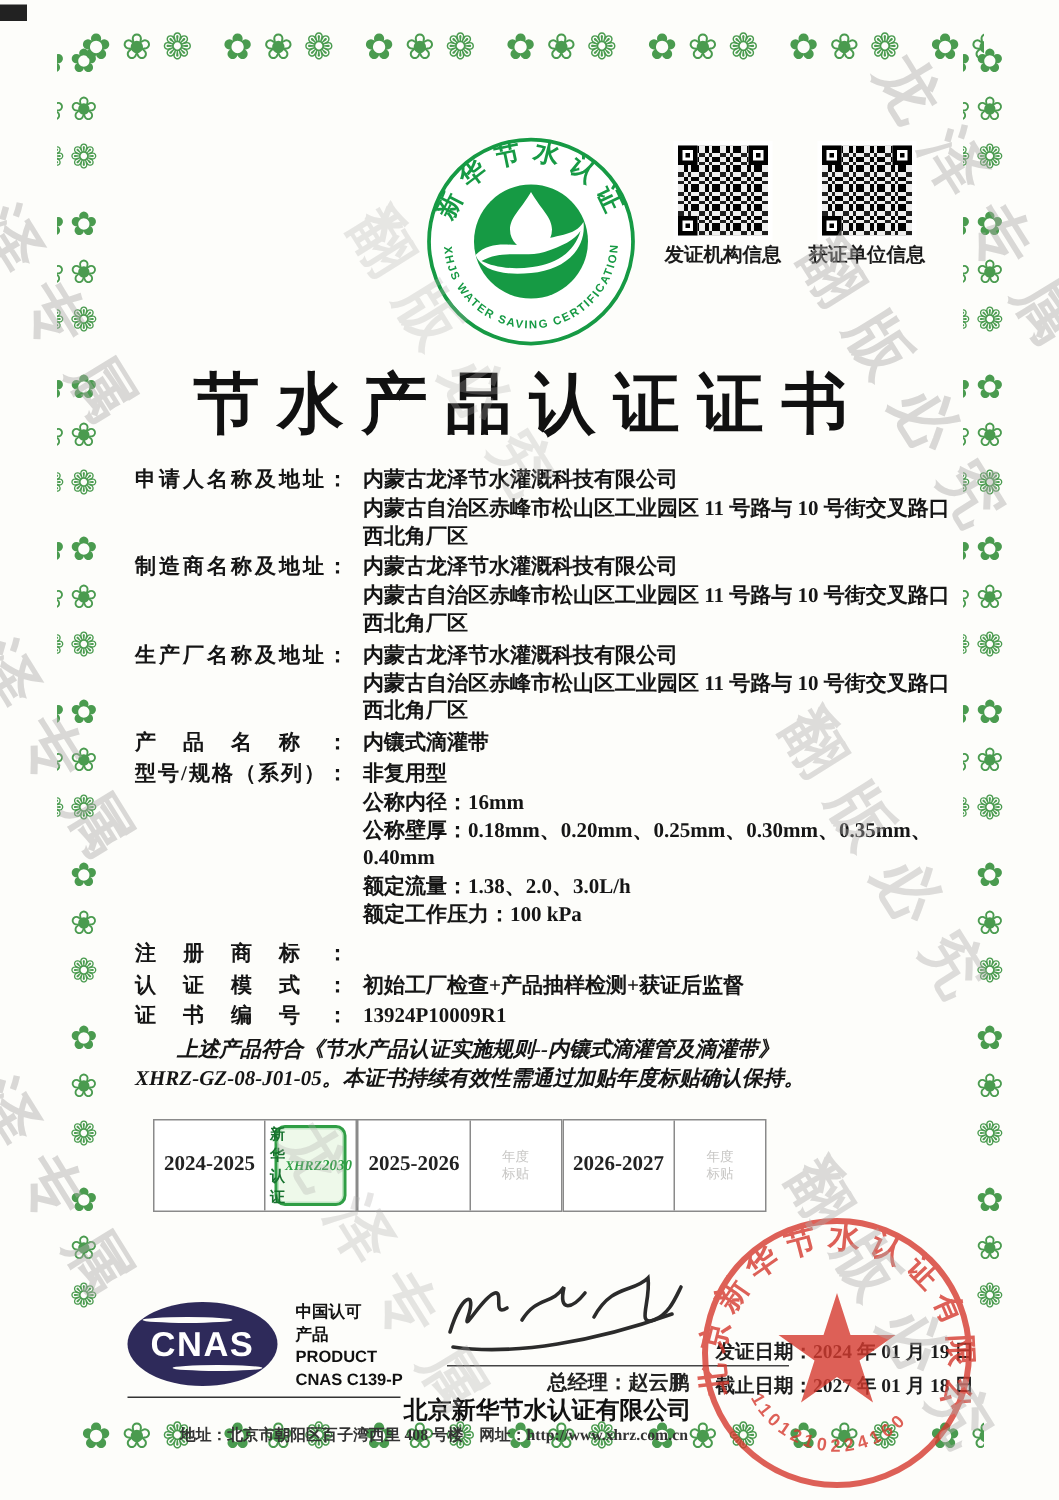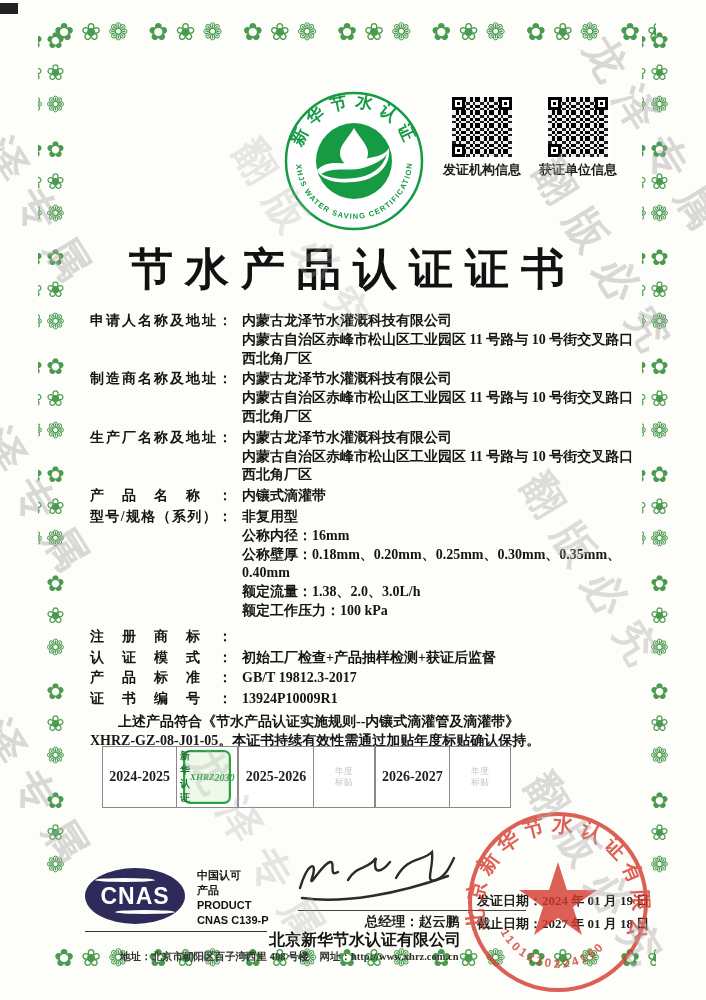--- a/index.html
+++ b/index.html
@@ -178,10 +178,6 @@
       <span class="fvalue">初始工厂检查+产品抽样检测+获证后监督</span>
     </div>
     <div class="frow">
-      <span class="flabel">产品标准：</span>
-      <span class="fvalue">GB/T 19812.3-2017</span>
-    </div>
-    <div class="frow">
       <span class="flabel">证书编号：</span>
       <span class="fvalue">13924P10009R1</span>
     </div>

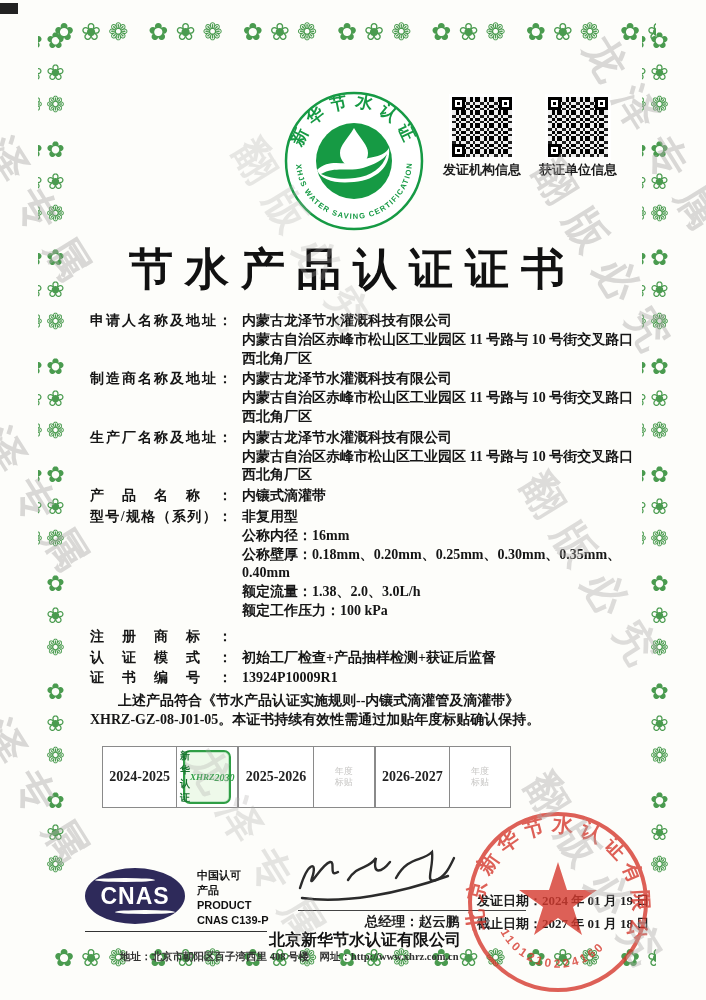--- a/index.html
+++ b/index.html
@@ -49,7 +49,7 @@
   .frow.gap{margin-top:7px;align-items:center;}
   .flabel{flex:0 0 142px;text-align:justify;text-align-last:justify;}
   .fvalue{flex:1;padding-left:10px;white-space:pre-line;}
-  .statement{margin-top:4px;text-indent:2em;white-space:pre-line;font-weight:bold;}
+  .statement{margin-top:4px;text-indent:2em;white-space:pre-line;font-weight:bold;font-style:italic;}
 
   
   .years{position:absolute;left:102px;top:746px;width:409px;display:flex;justify-content:space-between;z-index:2;}

